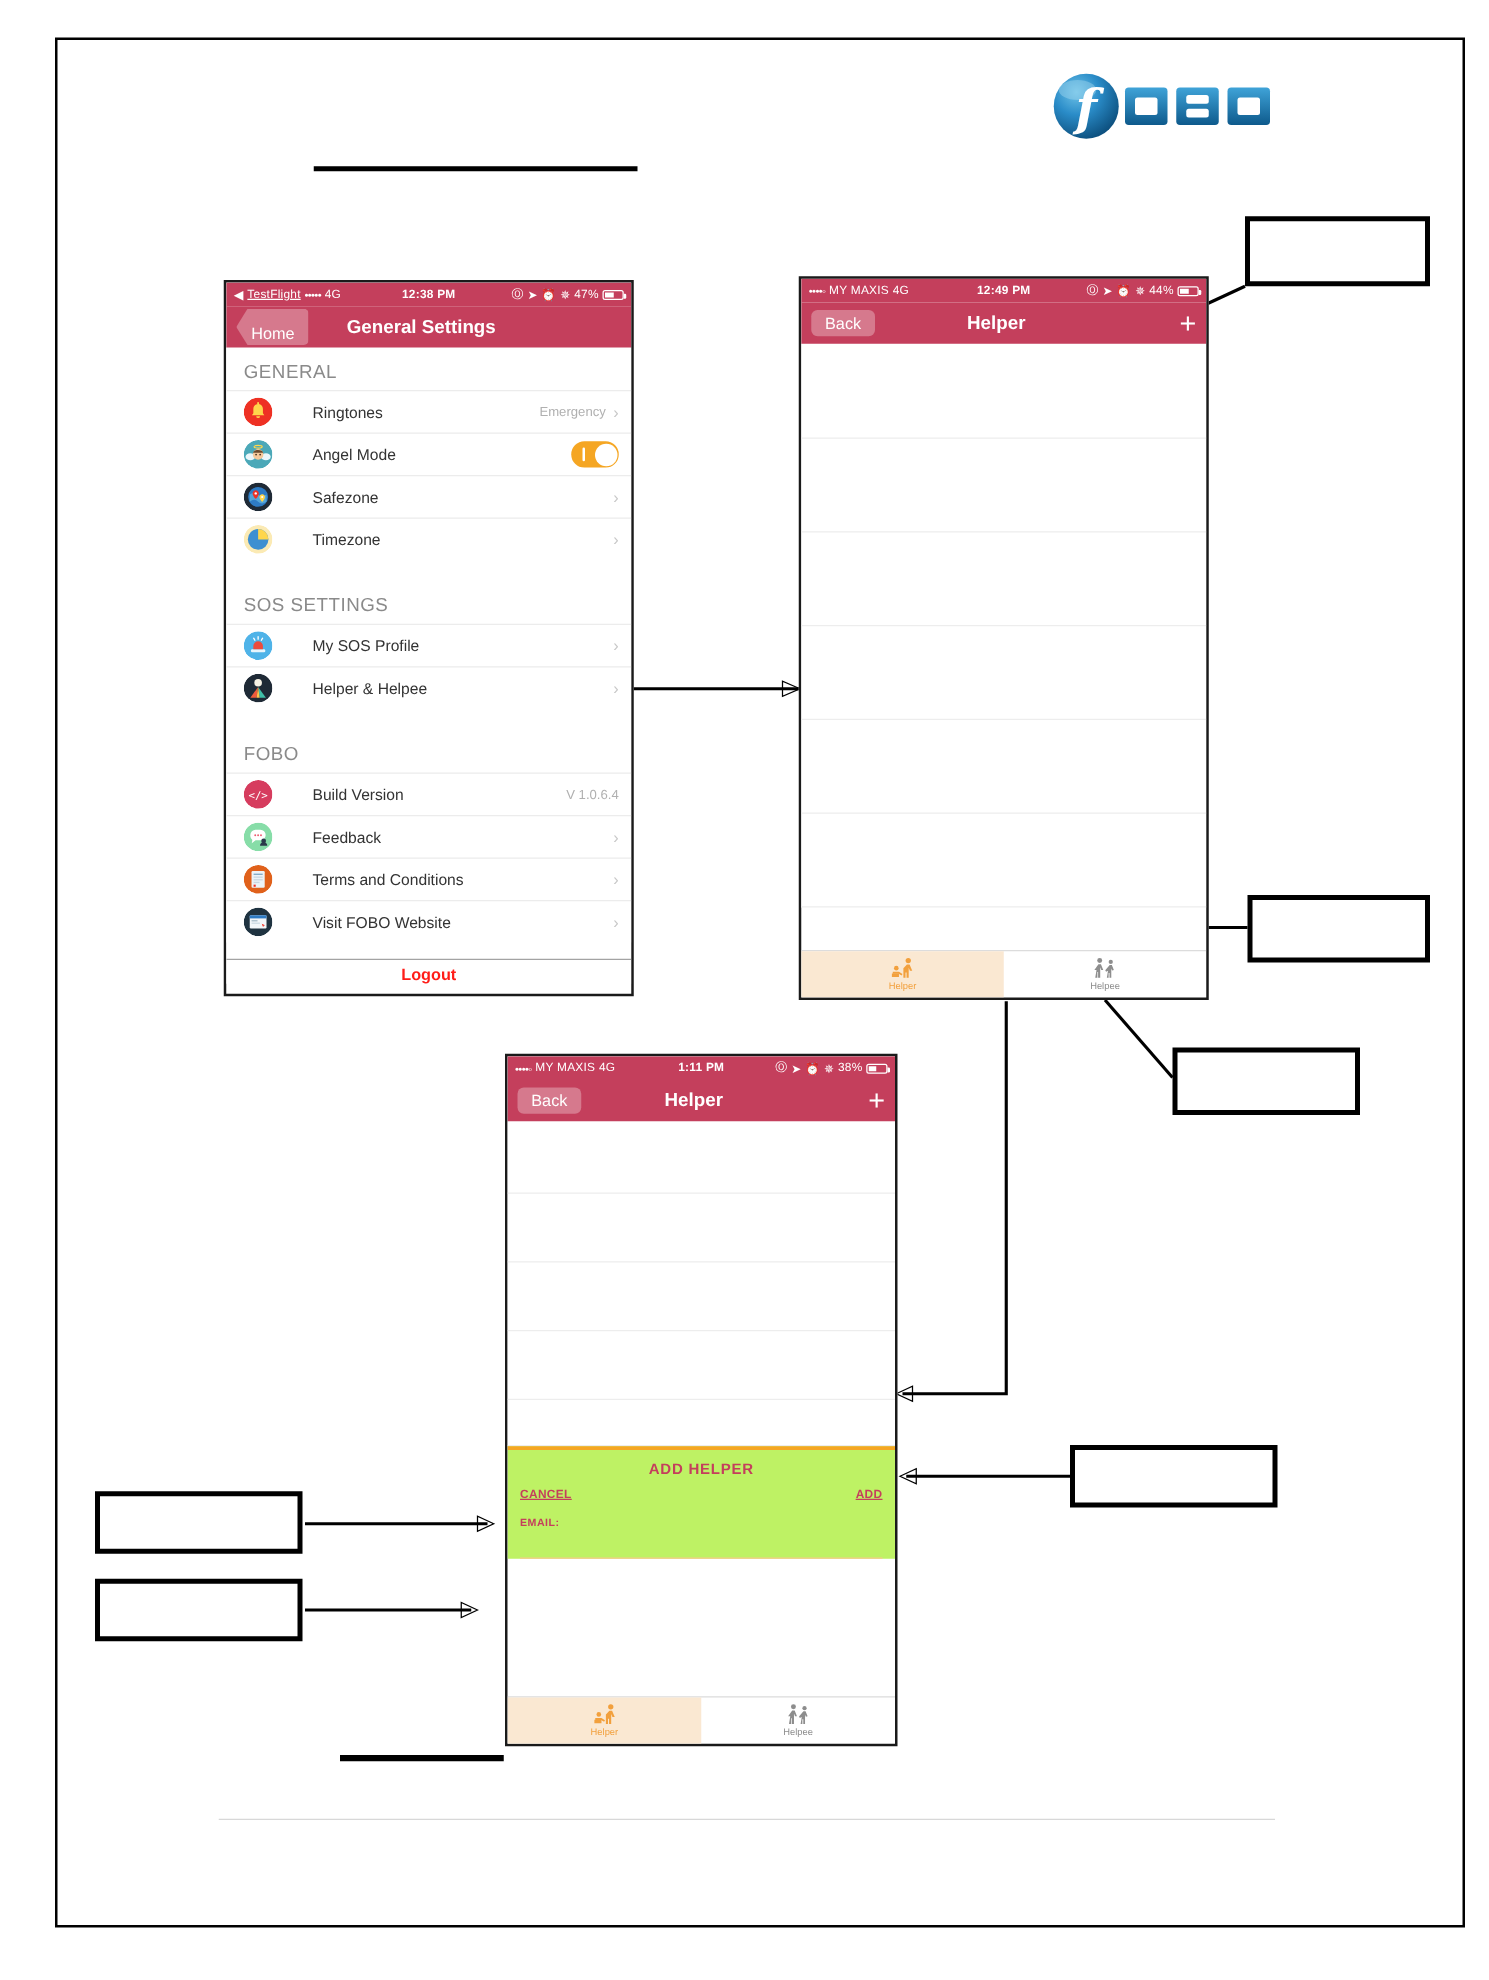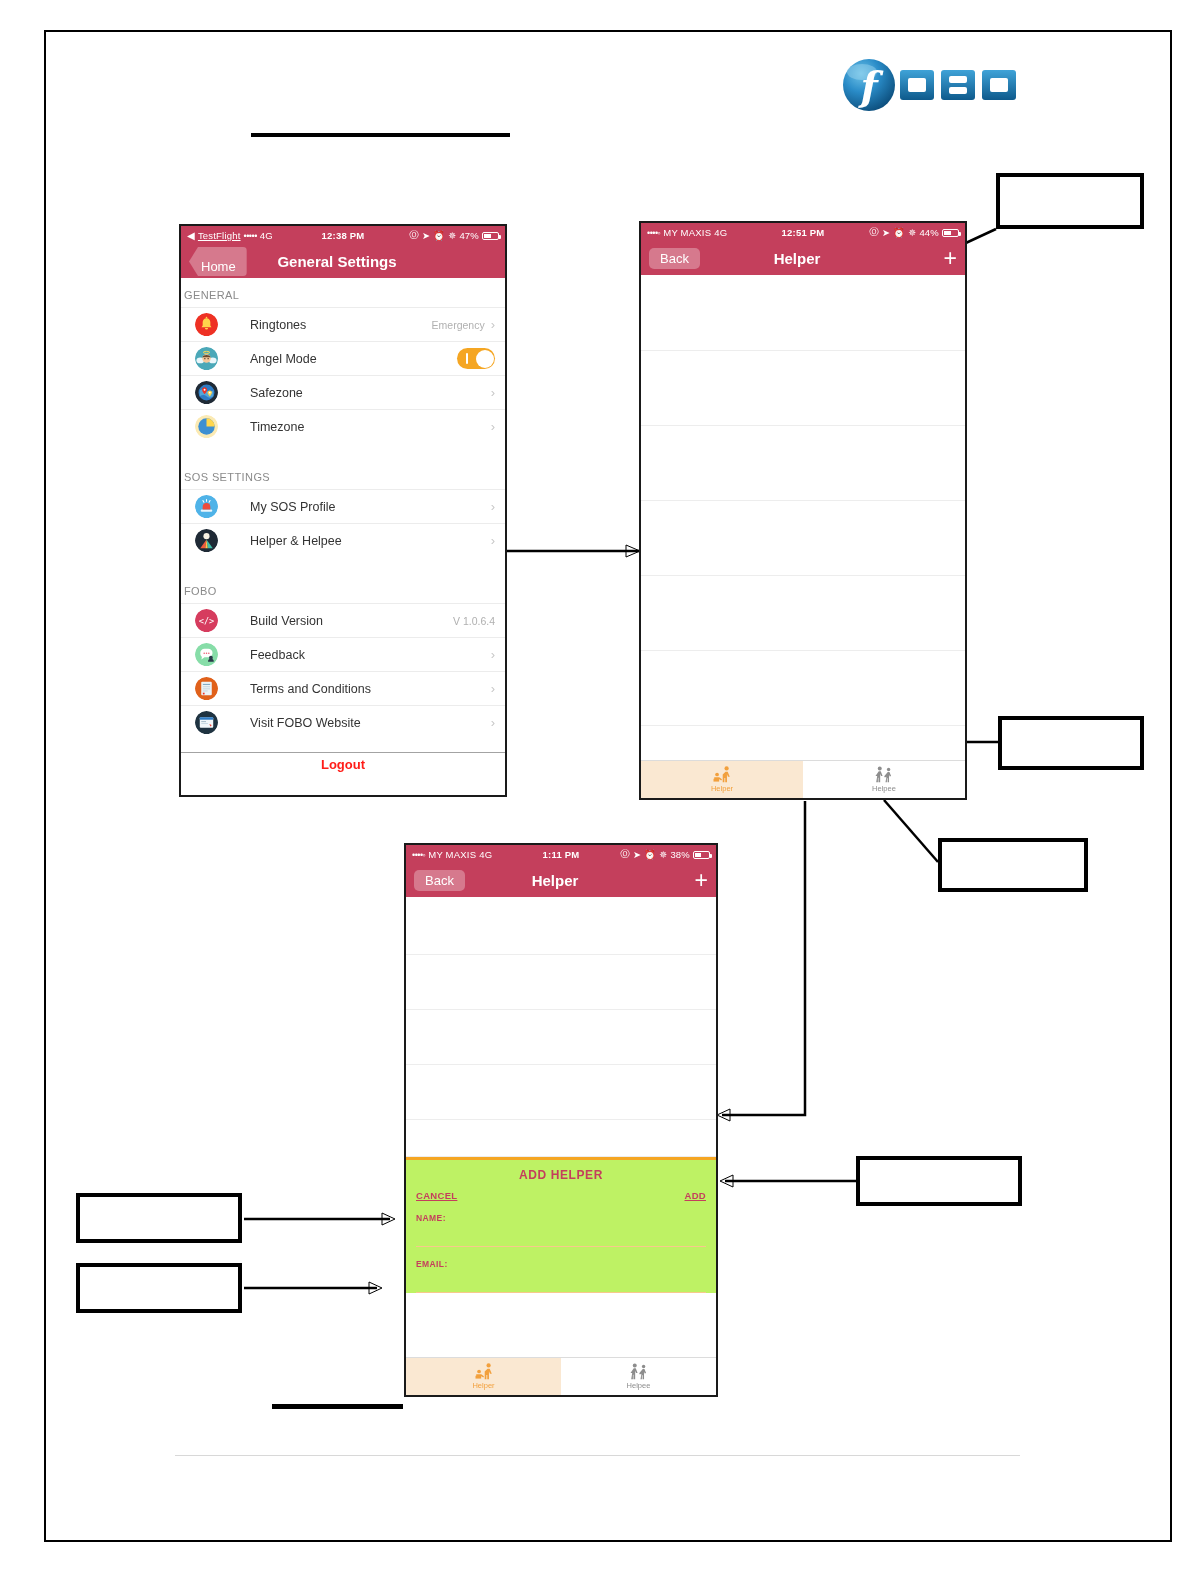--- a/index.html
+++ b/index.html
@@ -388,7 +388,7 @@
       <span>MY MAXIS</span>
       <span>4G</span>
     </div>
-    <div class="sb-center">12:51 PM</div>
+    <div class="sb-center">12:49 PM</div>
     <div class="sb-right">
       <span>Ⓞ</span>
       <span>➤</span>

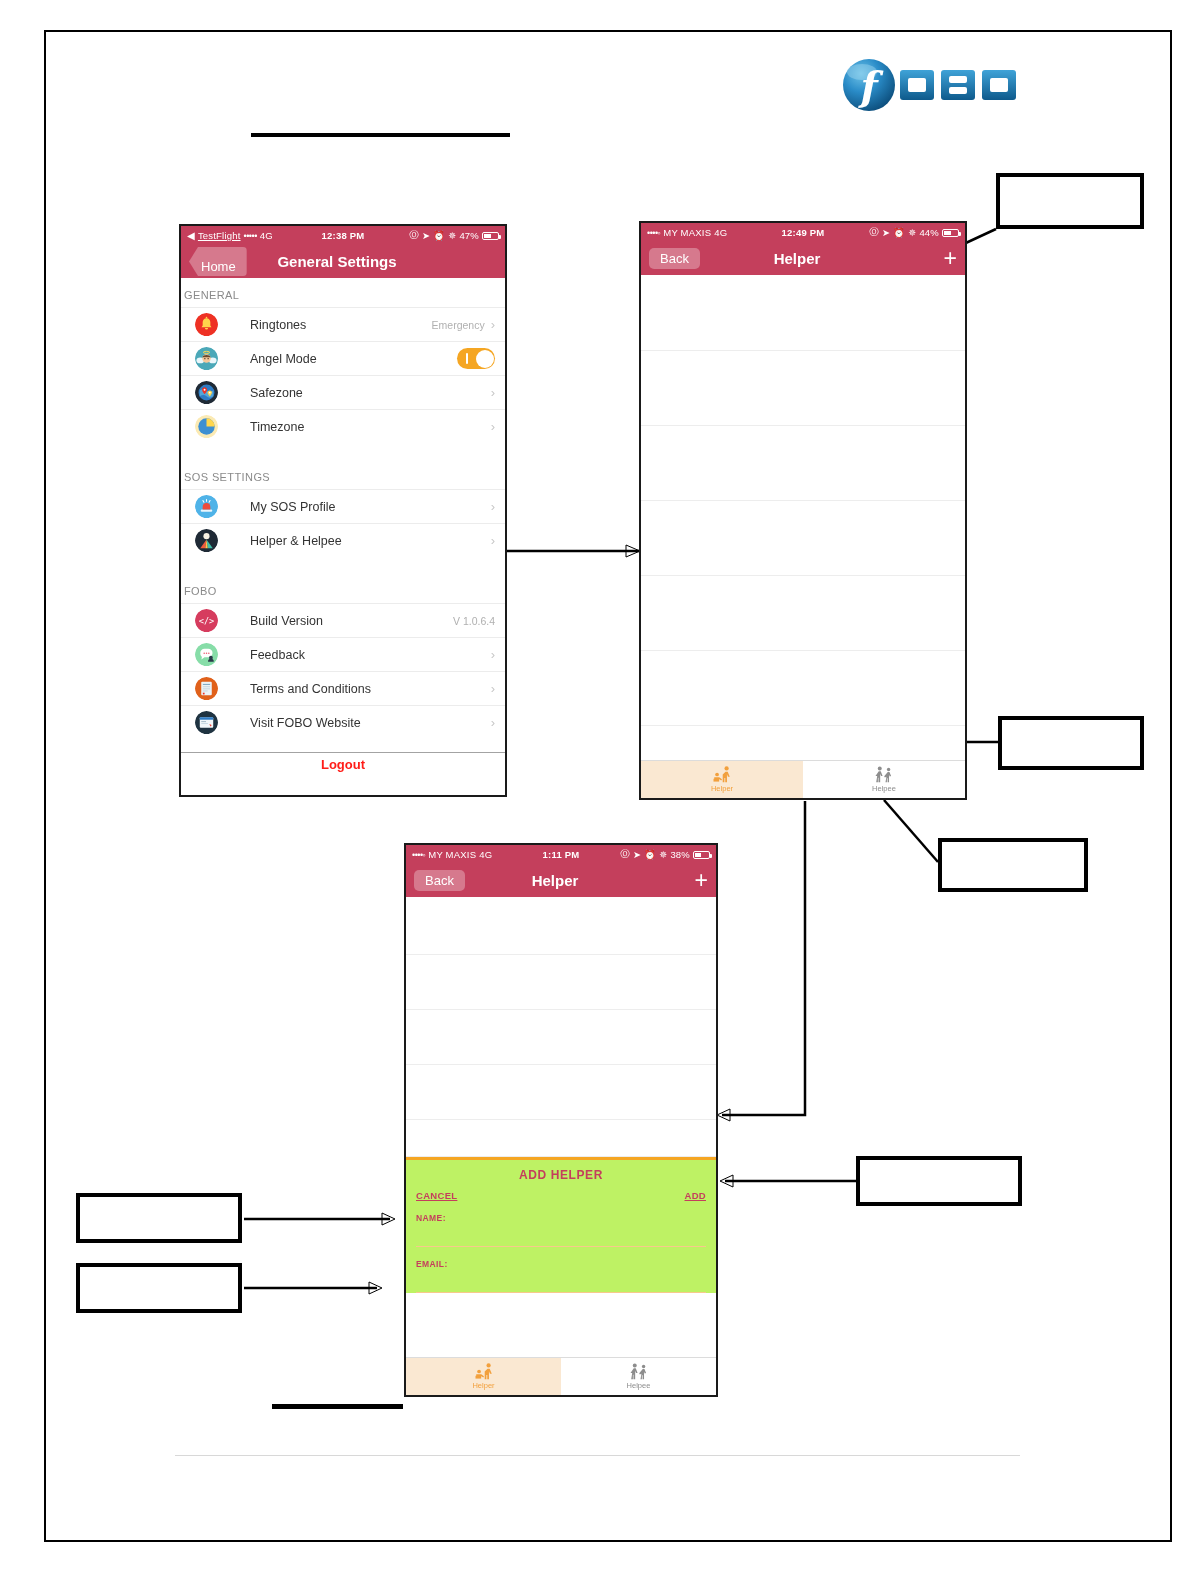--- a/index.html
+++ b/index.html
@@ -85,8 +85,8 @@
 
   .list { background: #fff; }
   .sec-head {
-    font-size: 11px; color: #8a8a8a; letter-spacing: .4px;
-    padding: 11px 14px 6px 3px; background: #fff;
+    font-size: 15px; color: #8a8a8a; letter-spacing: .4px;
+    padding: 11px 14px 6px 14px; background: #fff;
   }
   .row {
     display: flex; align-items: center; height: 34px;

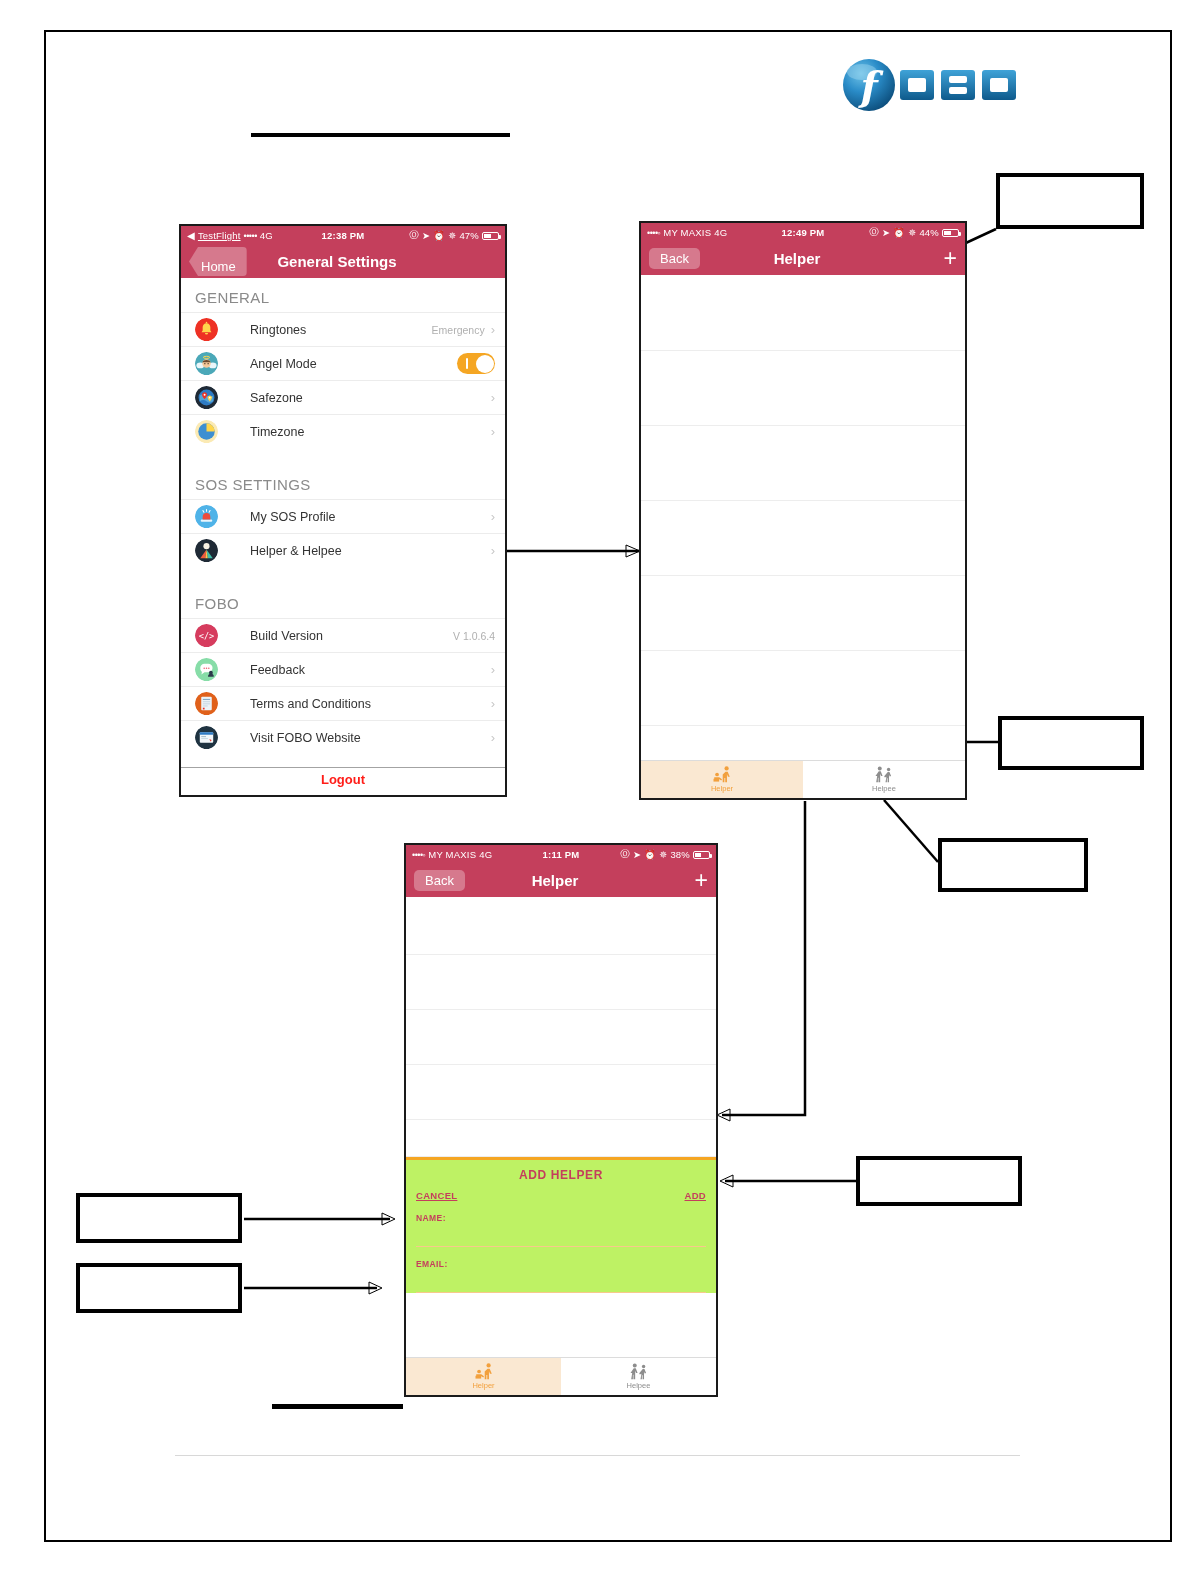--- a/index.html
+++ b/index.html
@@ -479,10 +479,6 @@
       <span>ADD</span>
     </div>
     <div class="field">
-      <div class="field-label">NAME:</div>
-      <div class="field-input"></div>
-    </div>
-    <div class="field">
       <div class="field-label">EMAIL:</div>
       <div class="field-input"></div>
     </div>

